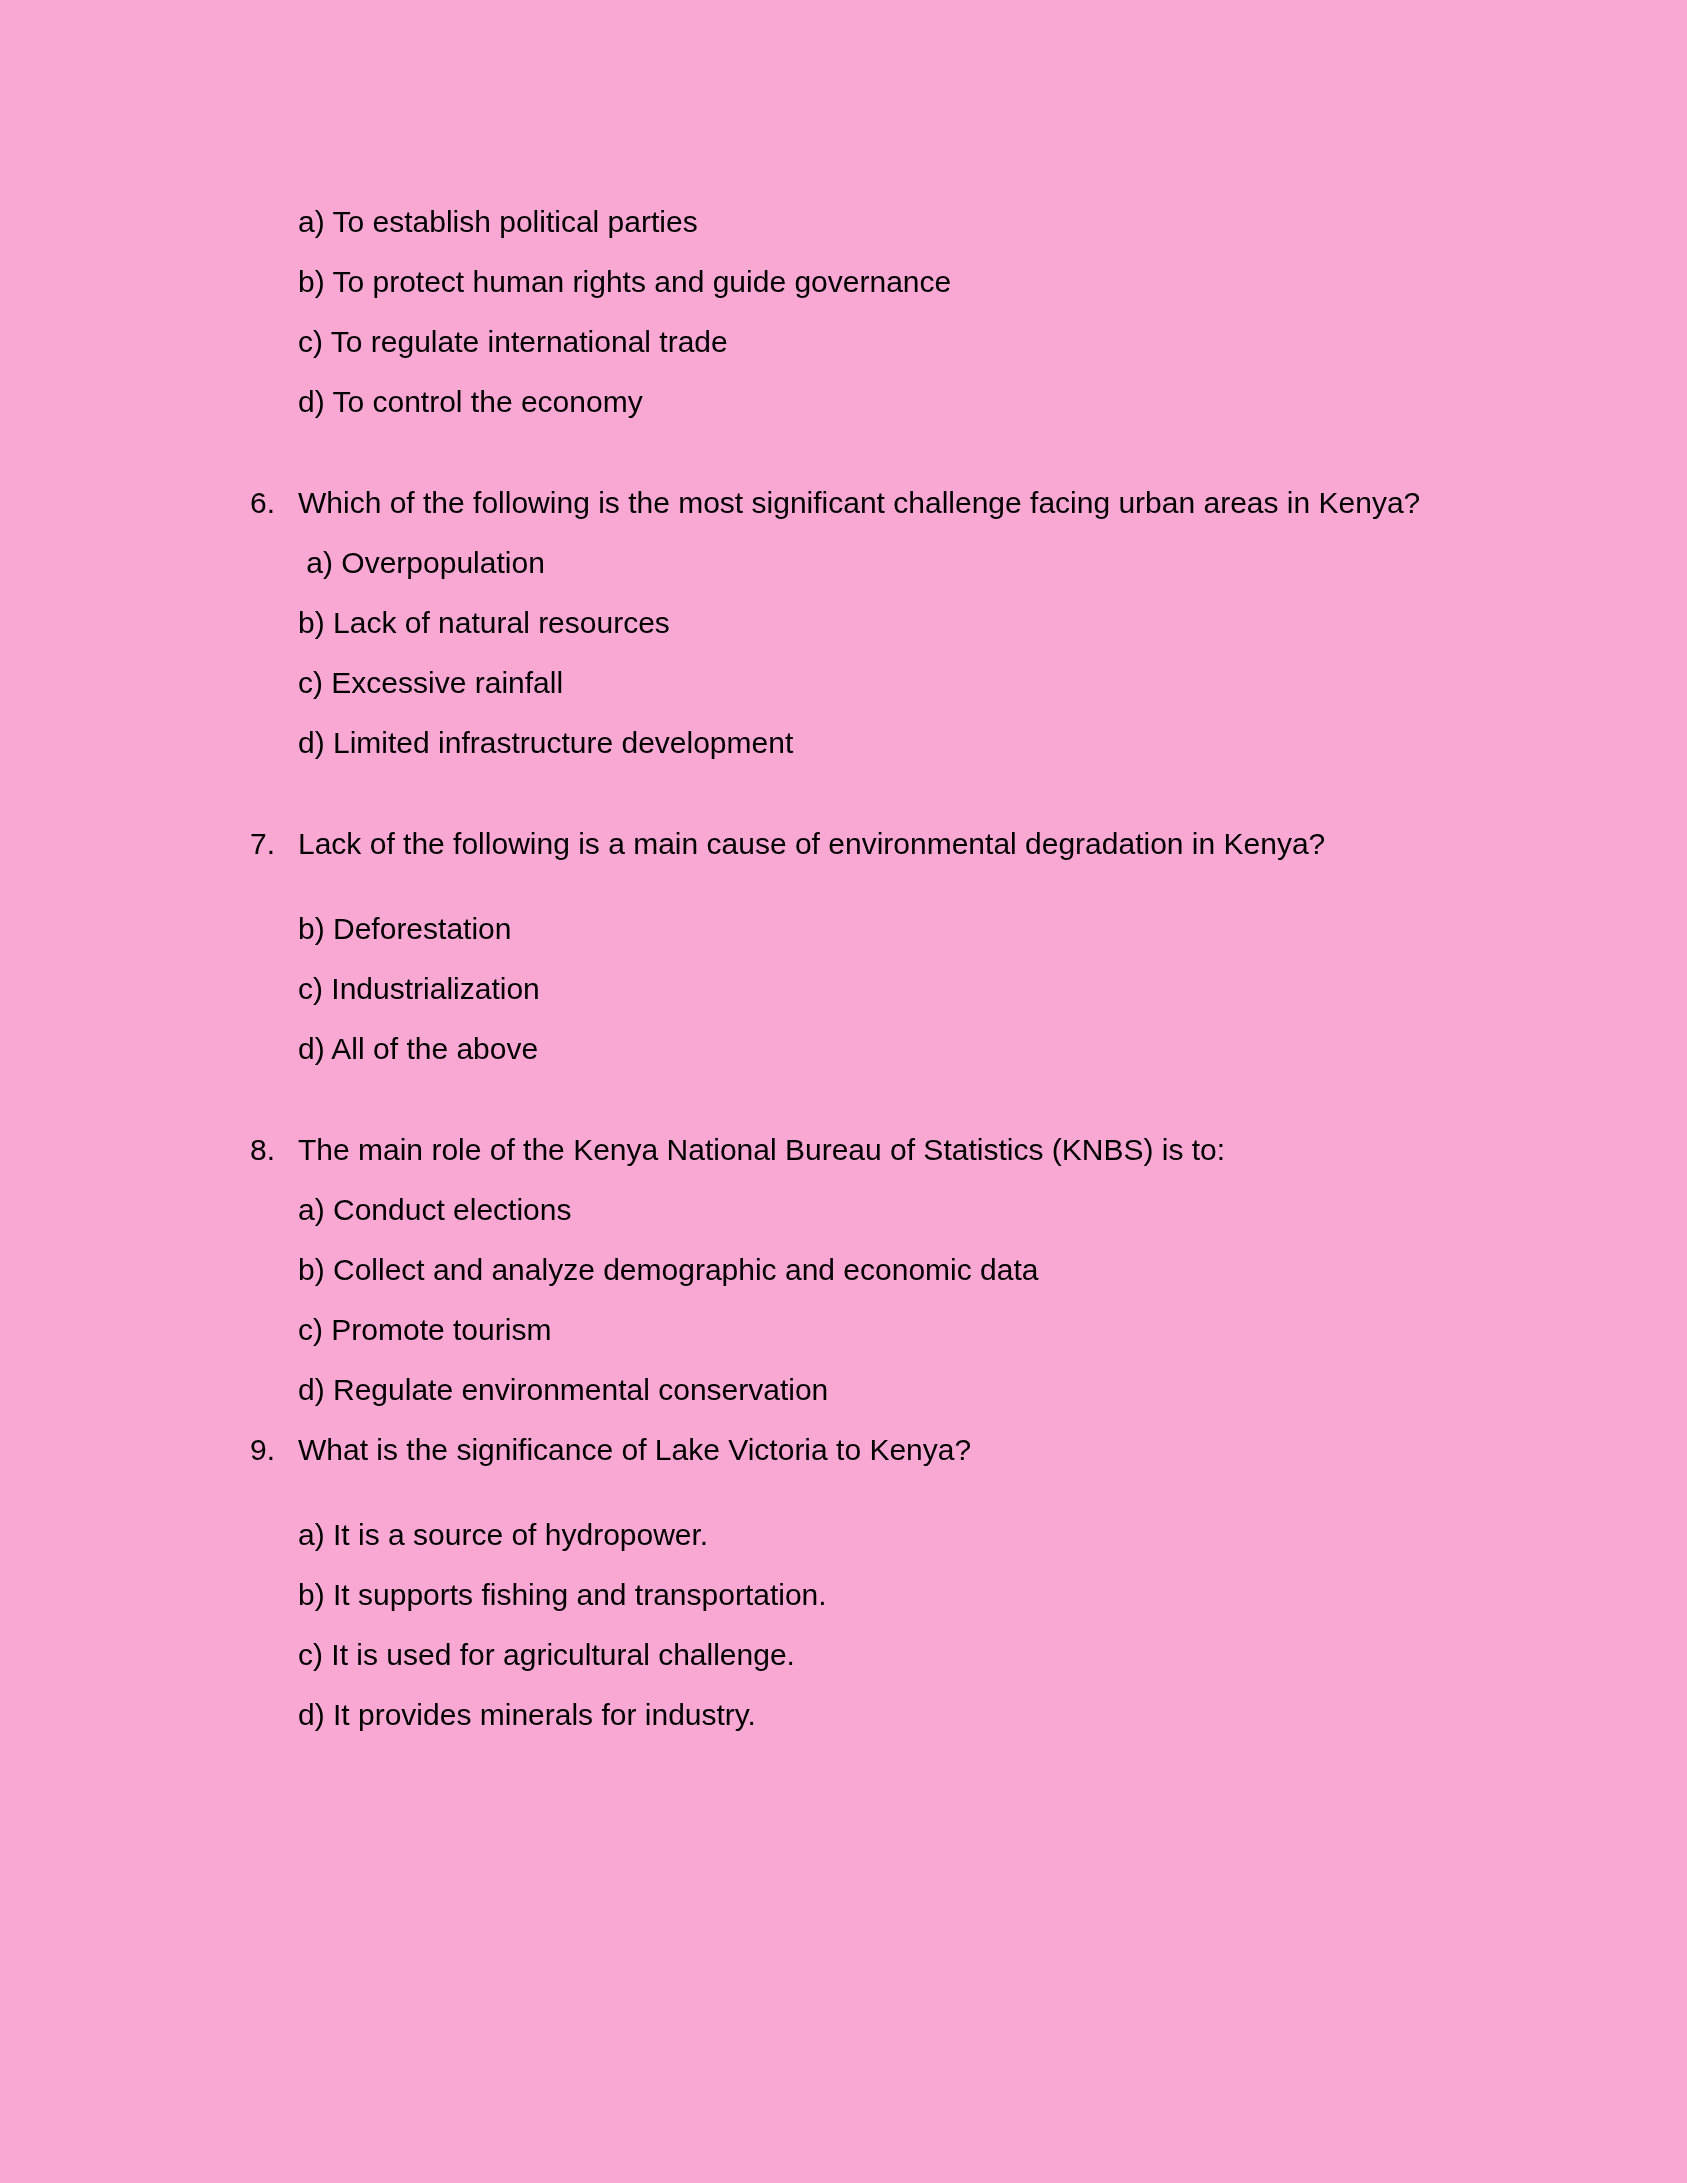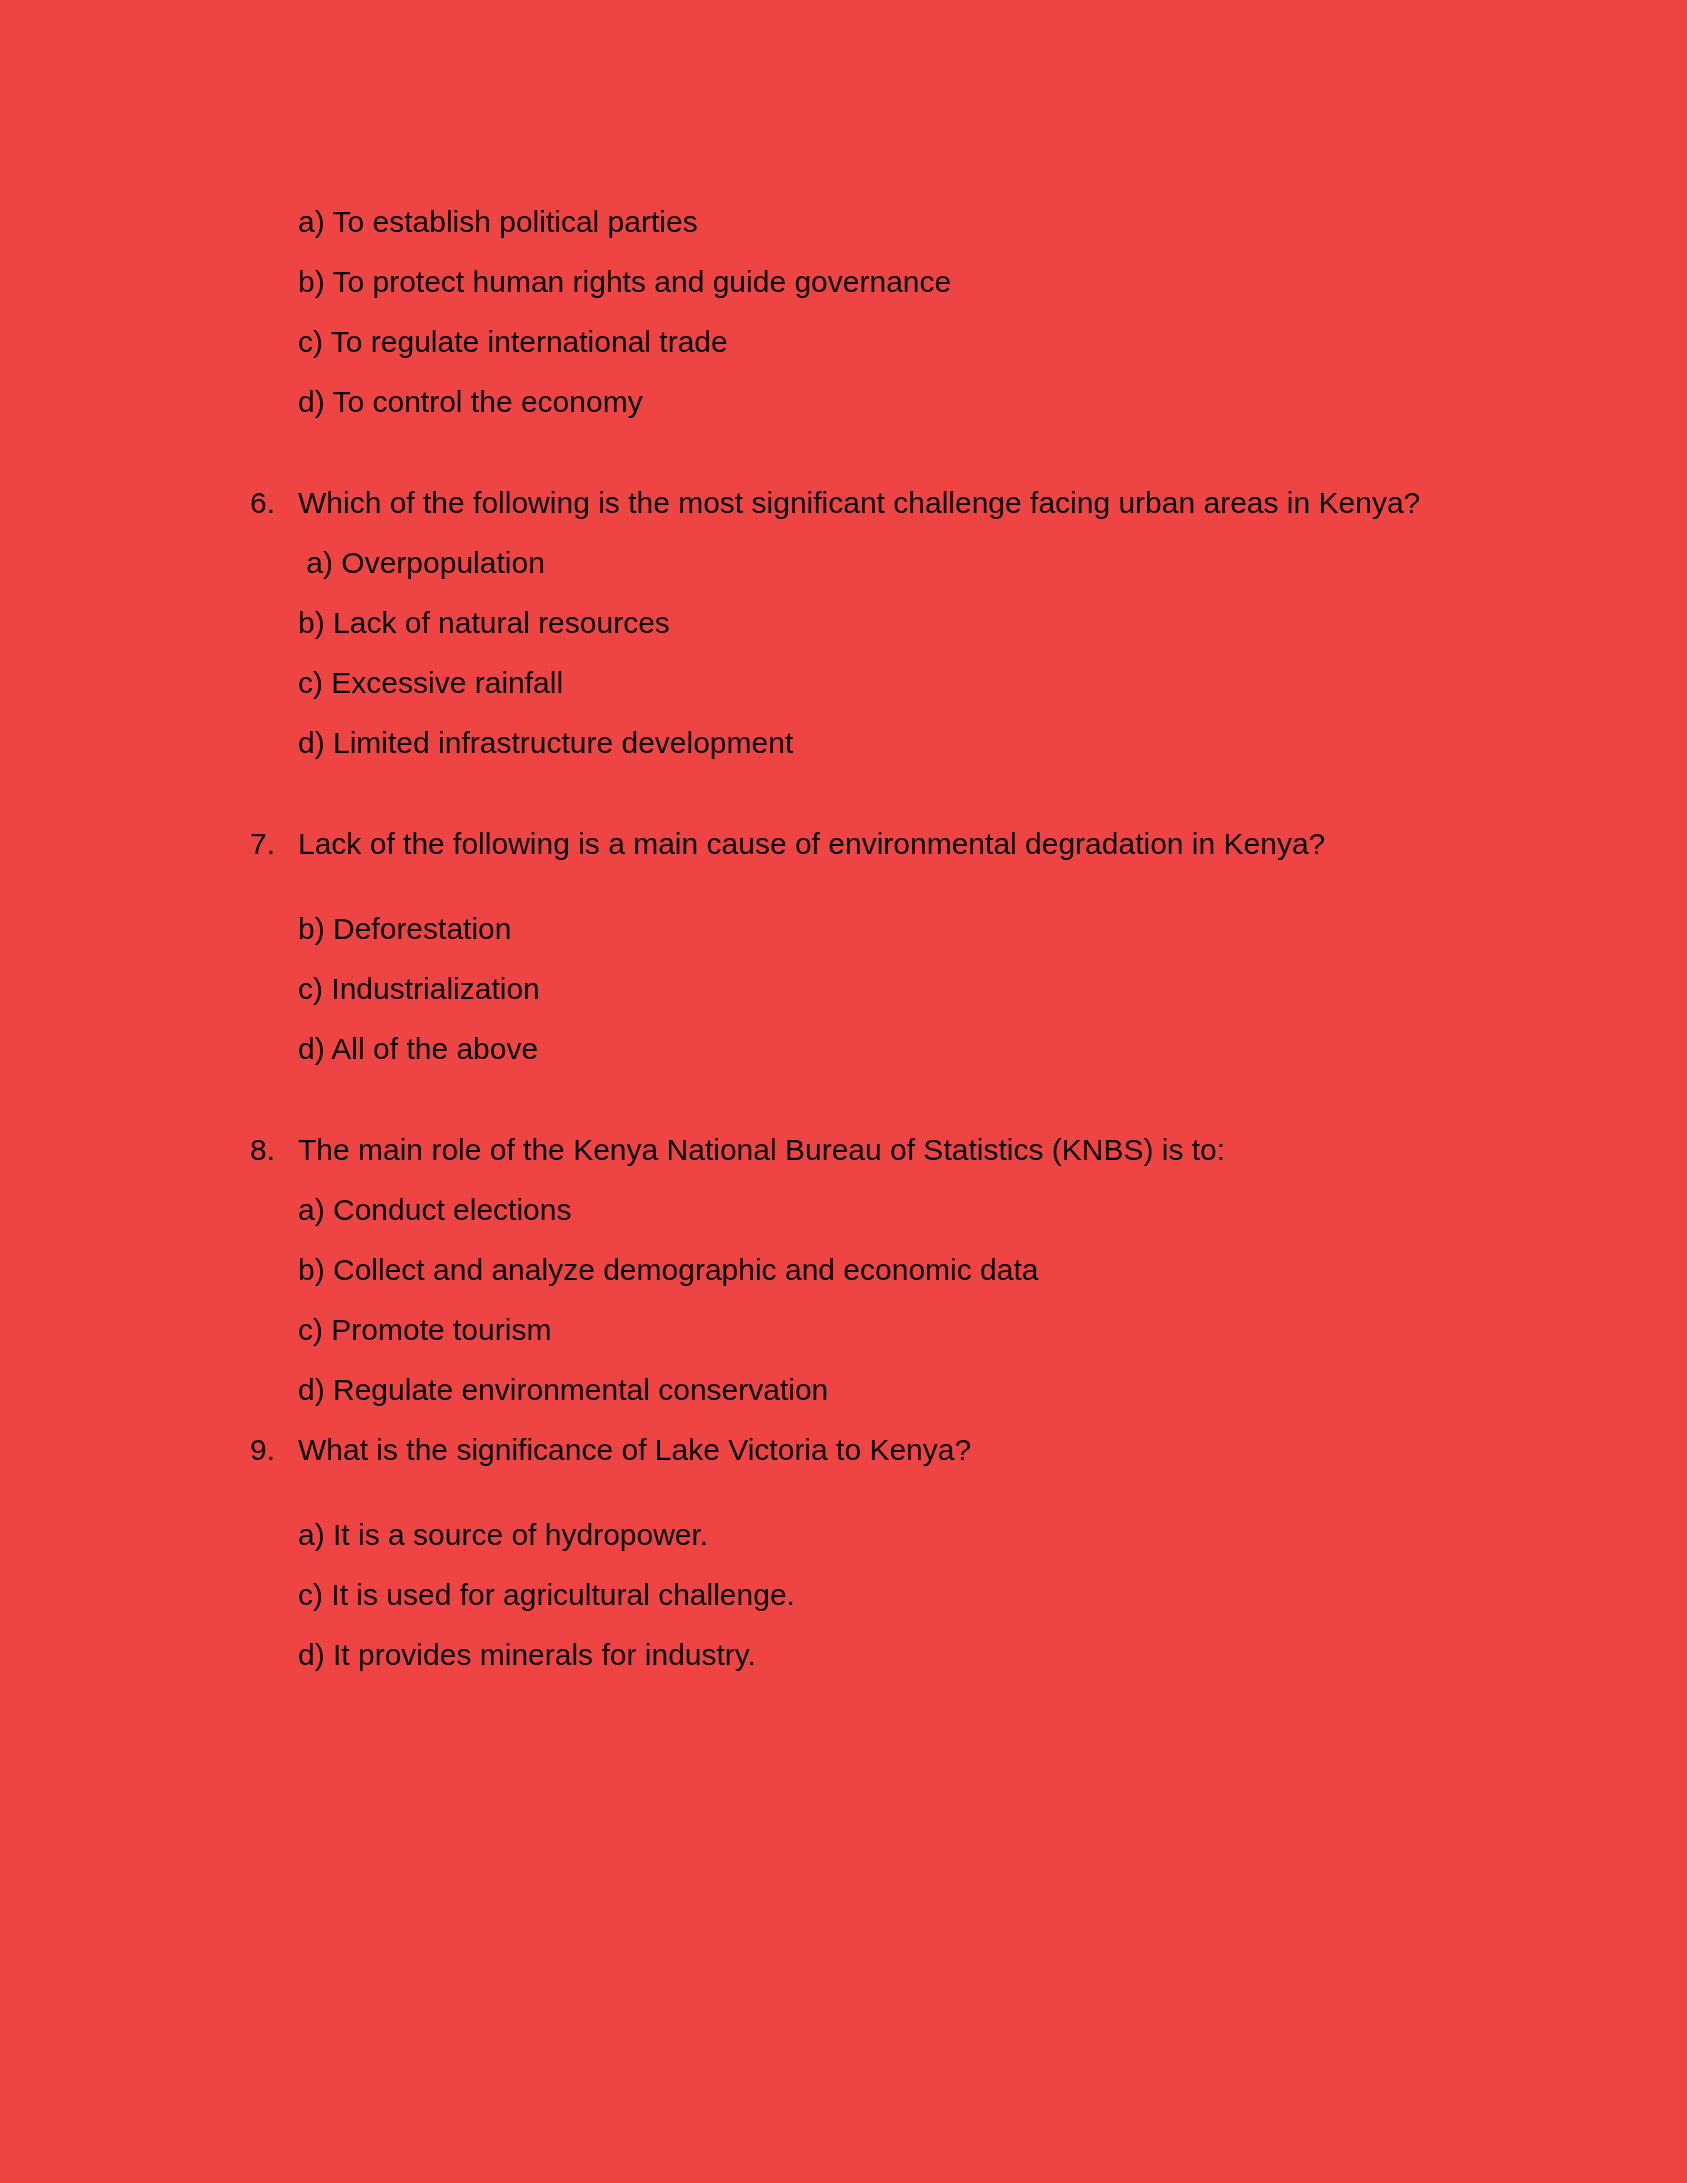--- a/index.html
+++ b/index.html
@@ -16,7 +16,7 @@
     position: relative;
     width: 1687px;
     height: 2183px;
-    background: #ef4444;
+    background: #f9a8d4;
     box-sizing: border-box;
     overflow: hidden;
   }

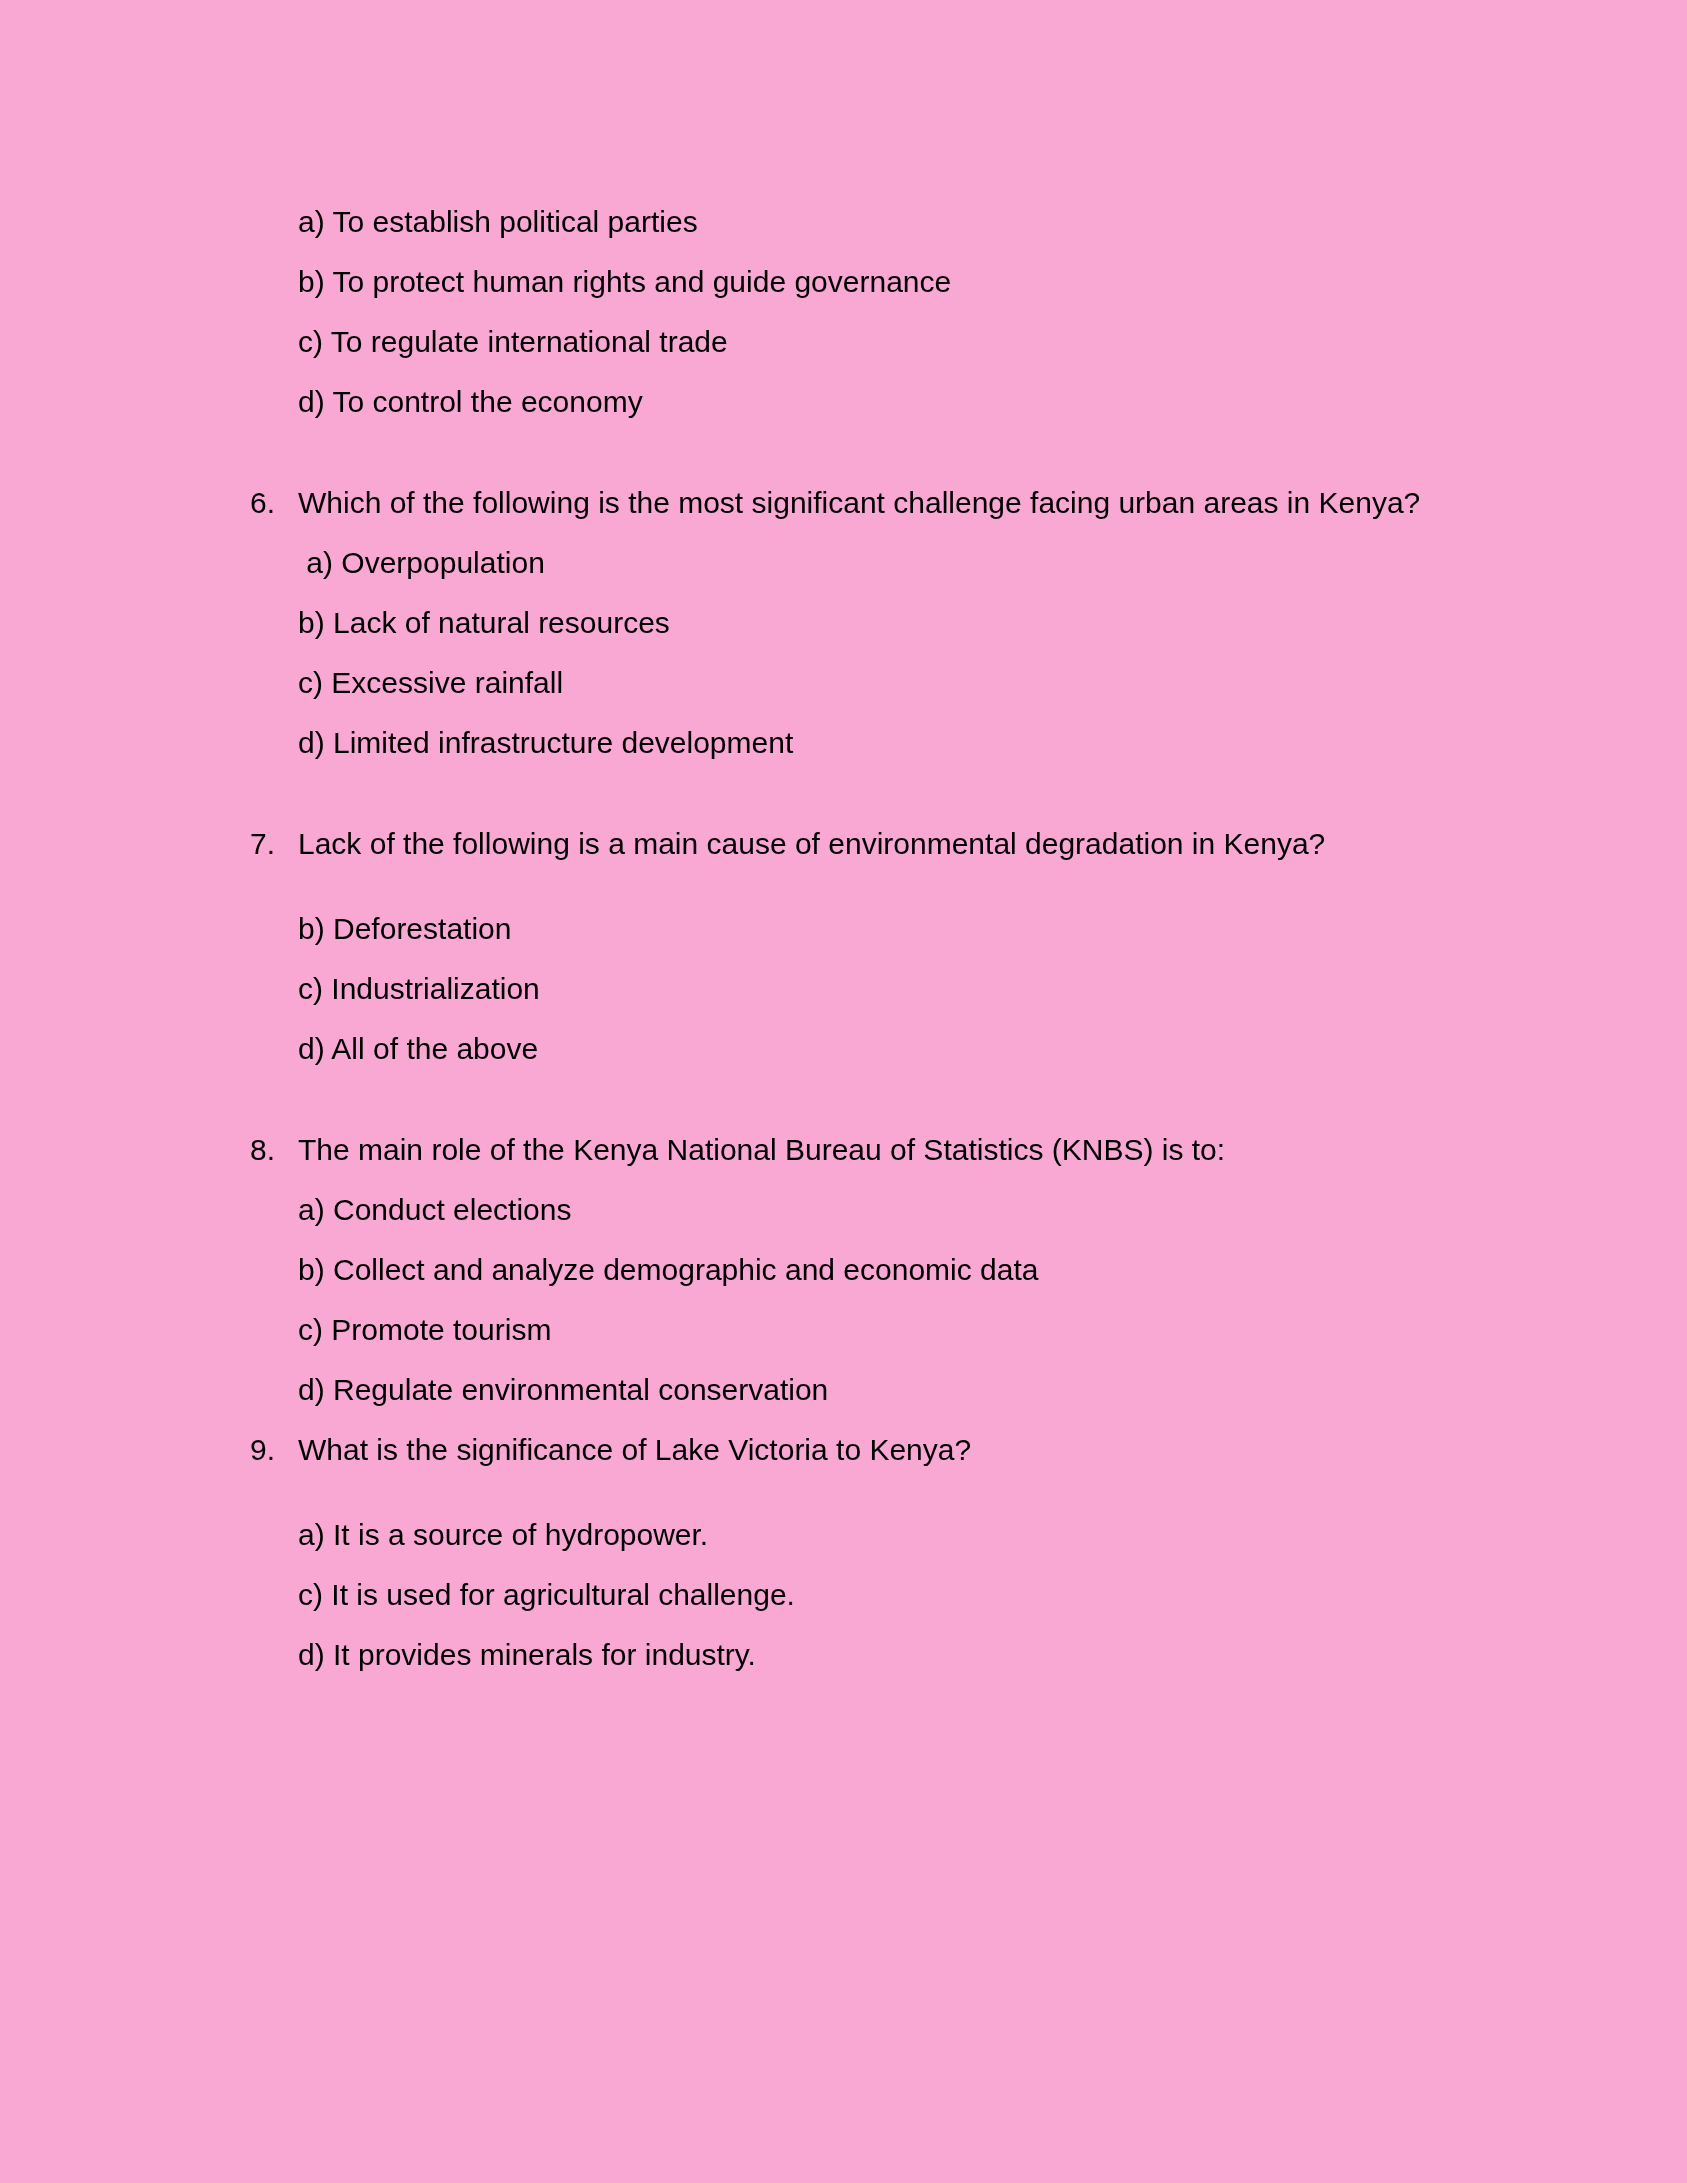--- a/index.html
+++ b/index.html
@@ -121,6 +121,7 @@
       </div>
       <div class="gap-sm"></div>
       <div class="opt">a) It is a source of hydropower.</div>
+      <div class="opt">b) It supports fishing and transportation.</div>
       <div class="opt">c) It is used for agricultural challenge.</div>
       <div class="opt">d) It provides minerals for industry.</div>
     </div>

